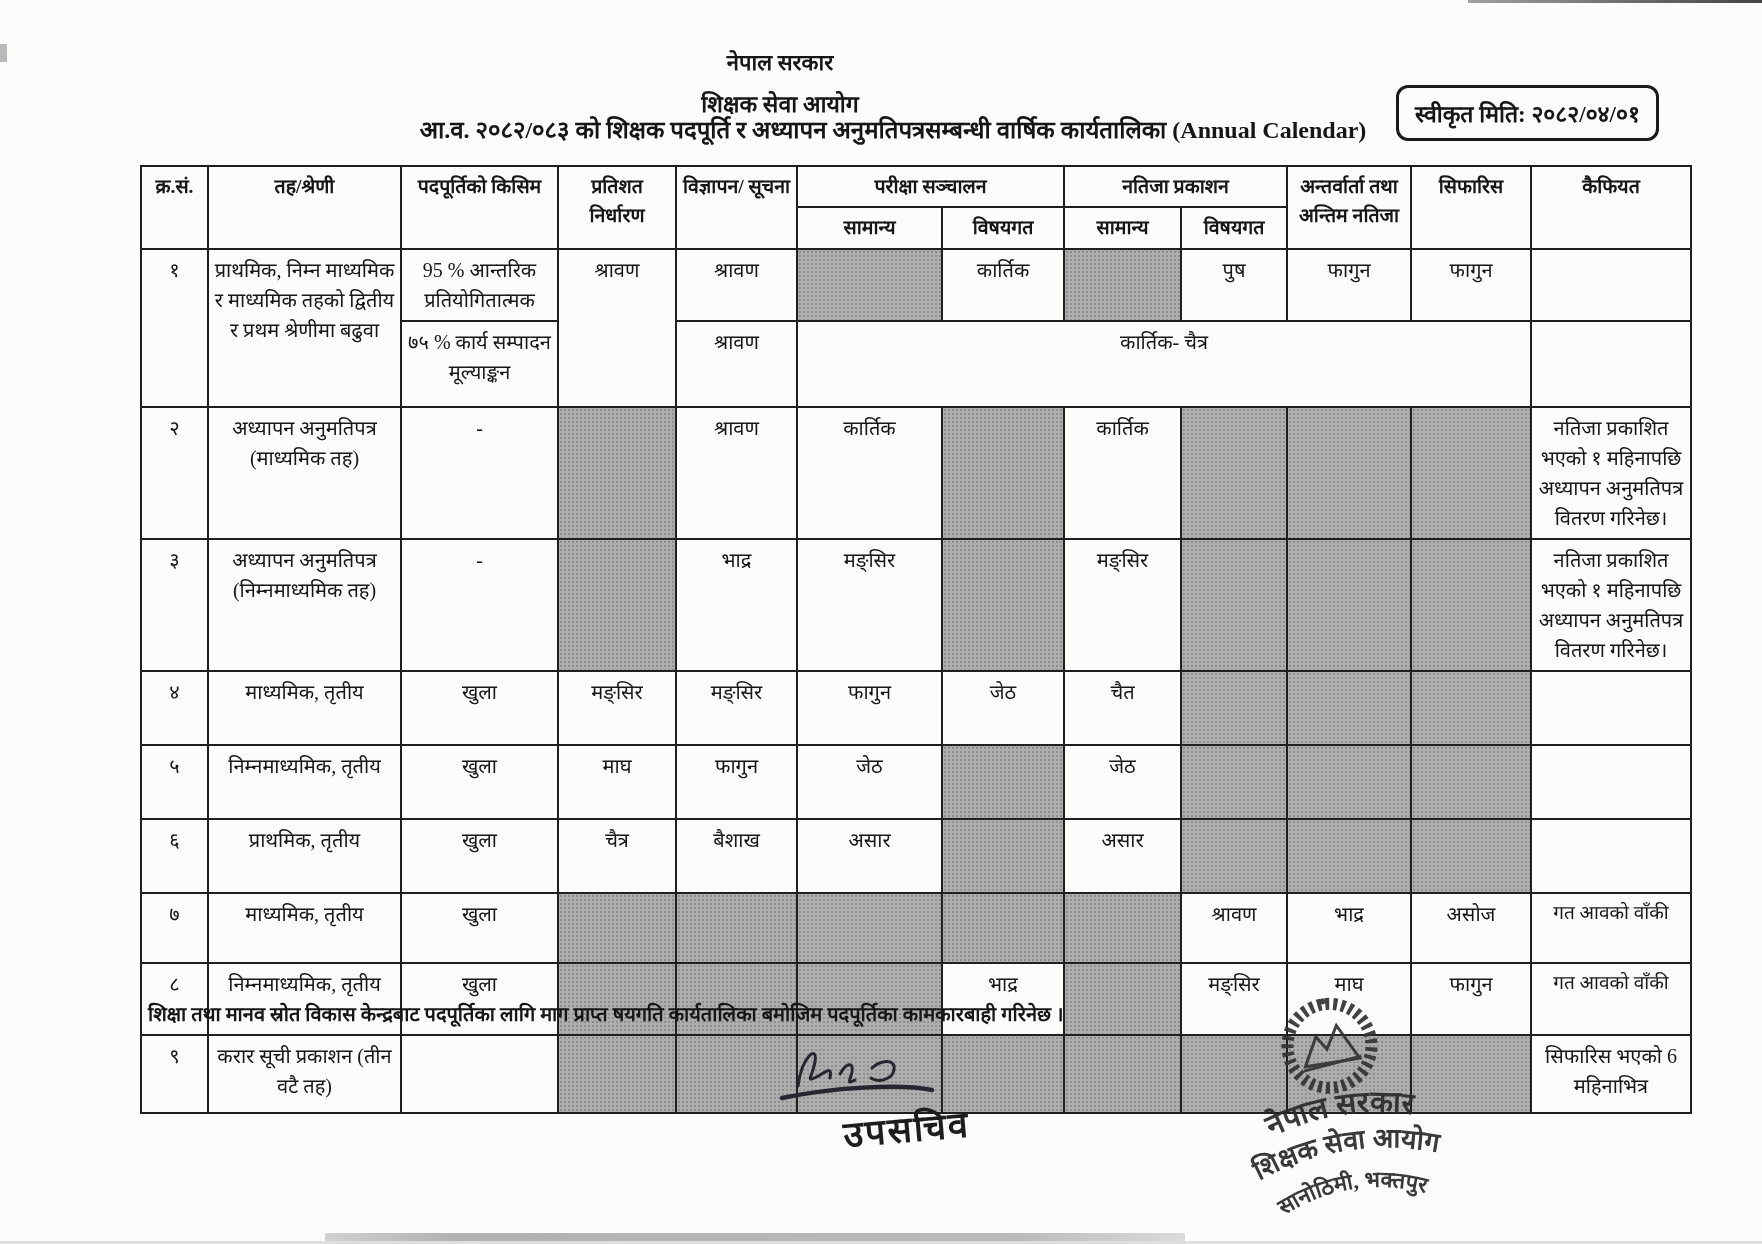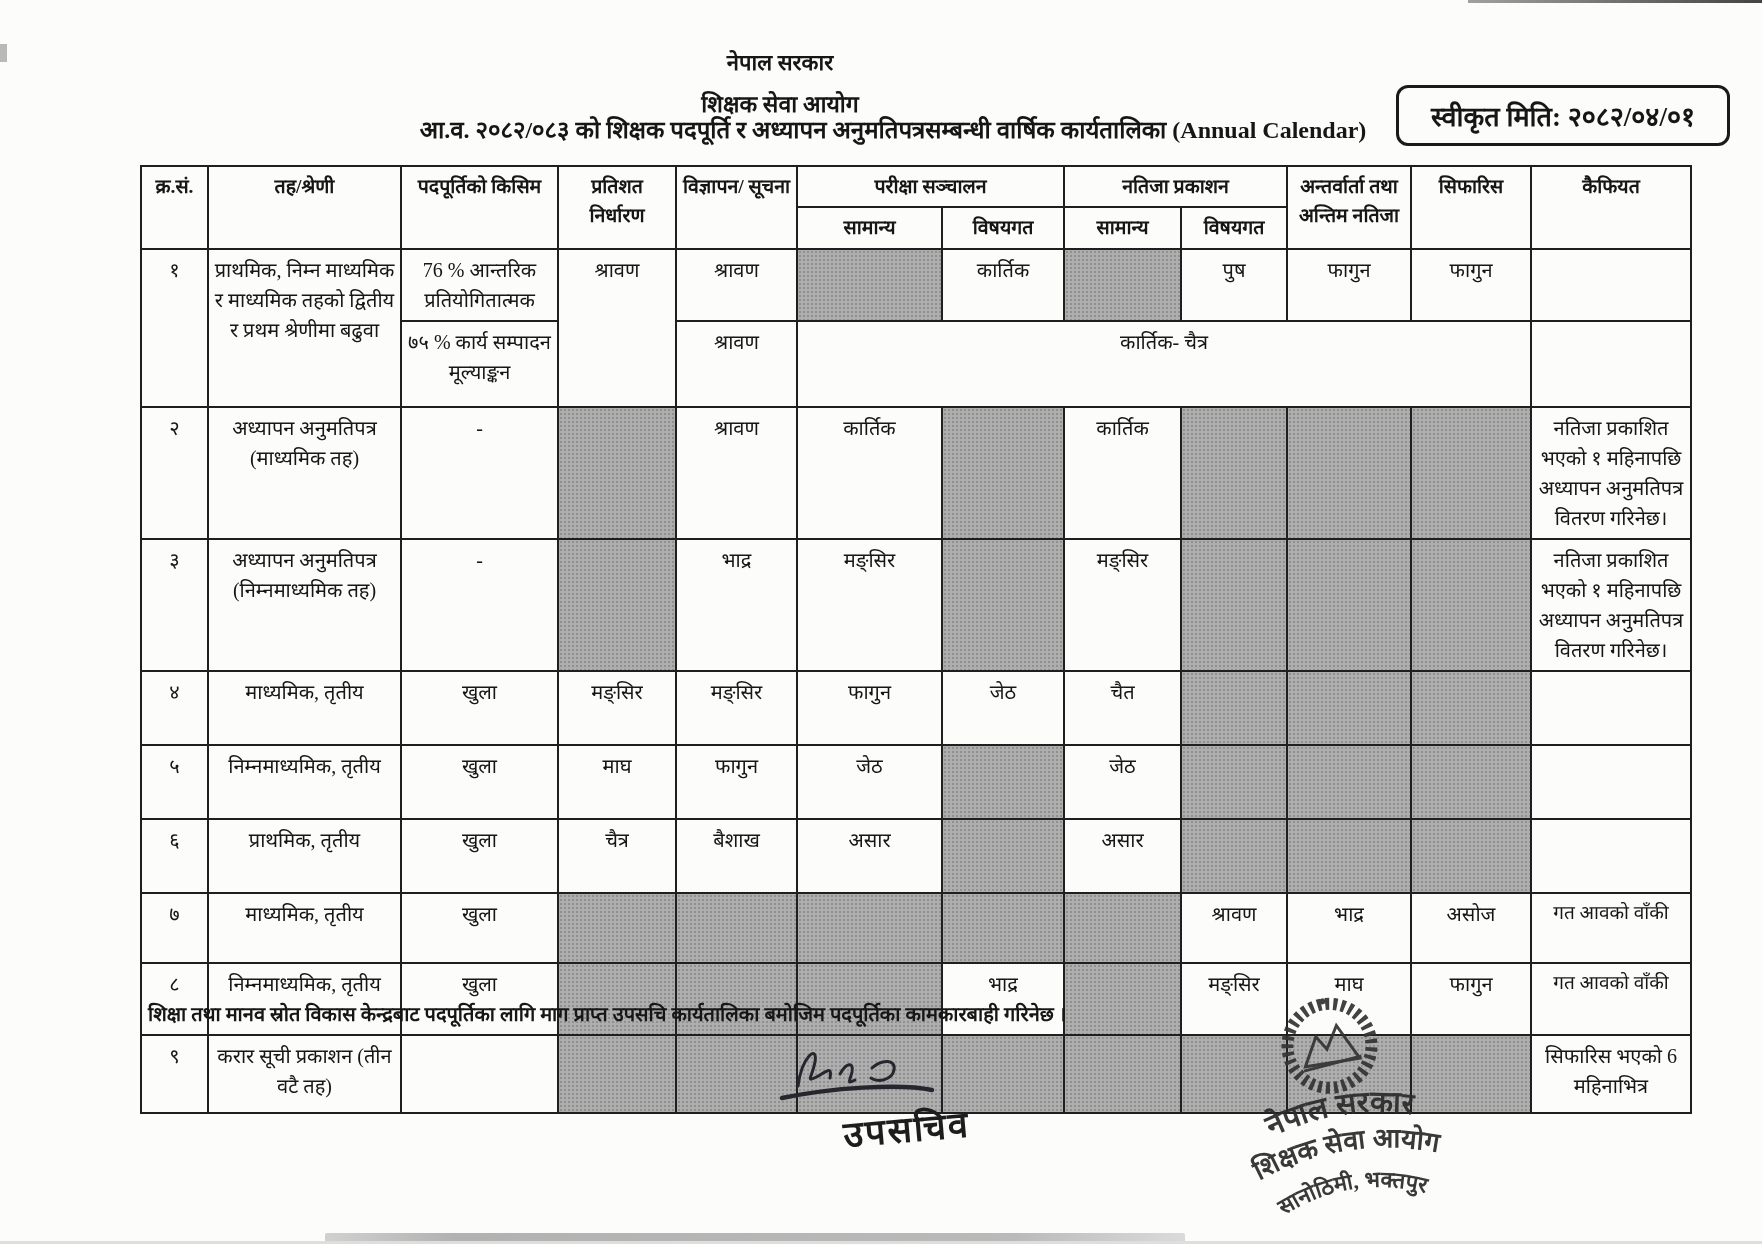--- a/index.html
+++ b/index.html
@@ -16,7 +16,7 @@
              font-size:24px; font-weight:bold;margin-left:12px;}
   .approve-box{
     position:absolute; left:1396px; top:85px; border:3px solid #1a1a1a;
-    border-radius:12px; padding:9px 32px; font-size:27px; font-weight:bold;
+    border-radius:12px; padding:9px 16px; font-size:23px; font-weight:bold;
     background:#fcfcfa;
   }
   

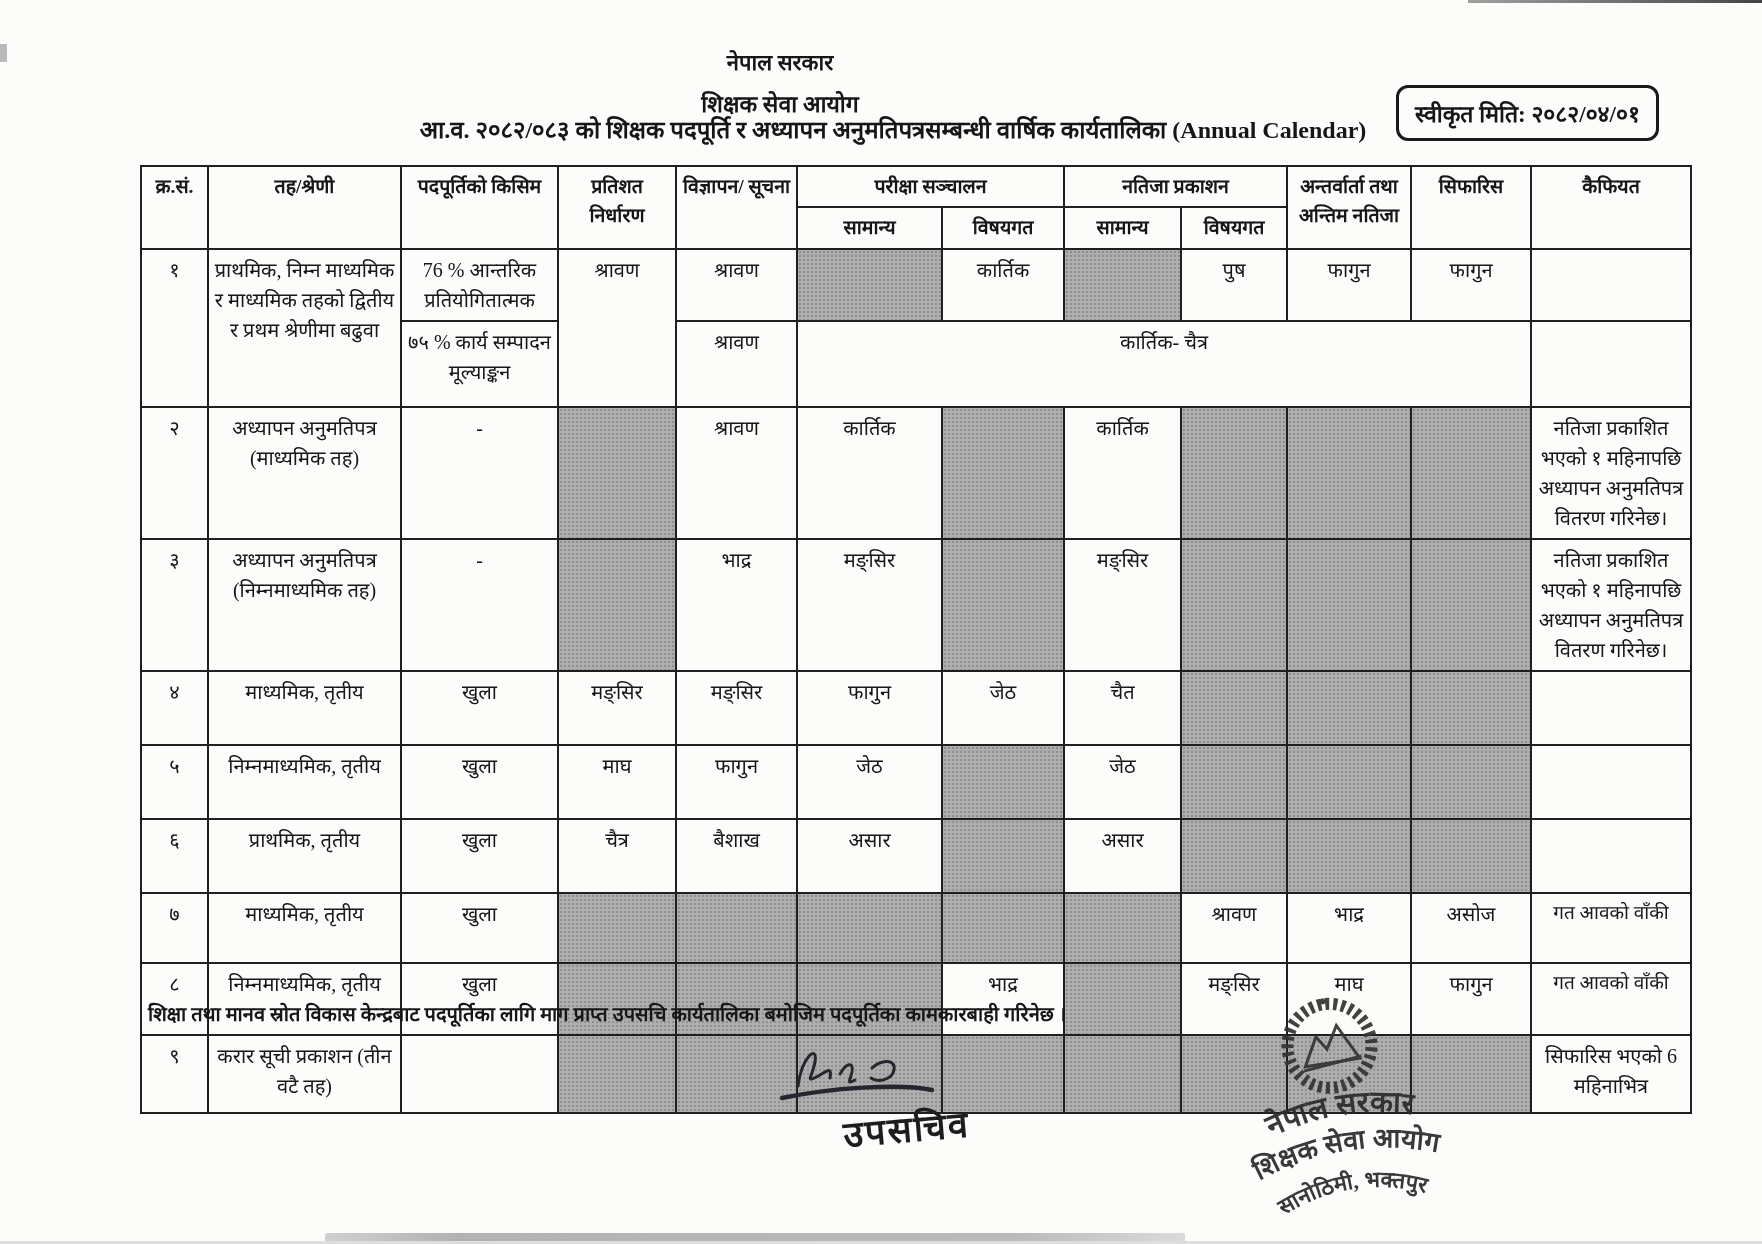--- a/index.html
+++ b/index.html
@@ -105,7 +105,7 @@
     <tr style="height:66px">
       <td rowspan="2">१</td>
       <td rowspan="2" class="left">प्राथमिक,  निम्न माध्यमिक र माध्यमिक तहको द्वितीय र प्रथम श्रेणीमा बढुवा</td>
-      <td>76 % आन्तरिक प्रतियोगितात्मक</td>
+      <td>95 % आन्तरिक प्रतियोगितात्मक</td>
       <td rowspan="2">श्रावण</td>
       <td>श्रावण</td>
       <td class="gray"></td>

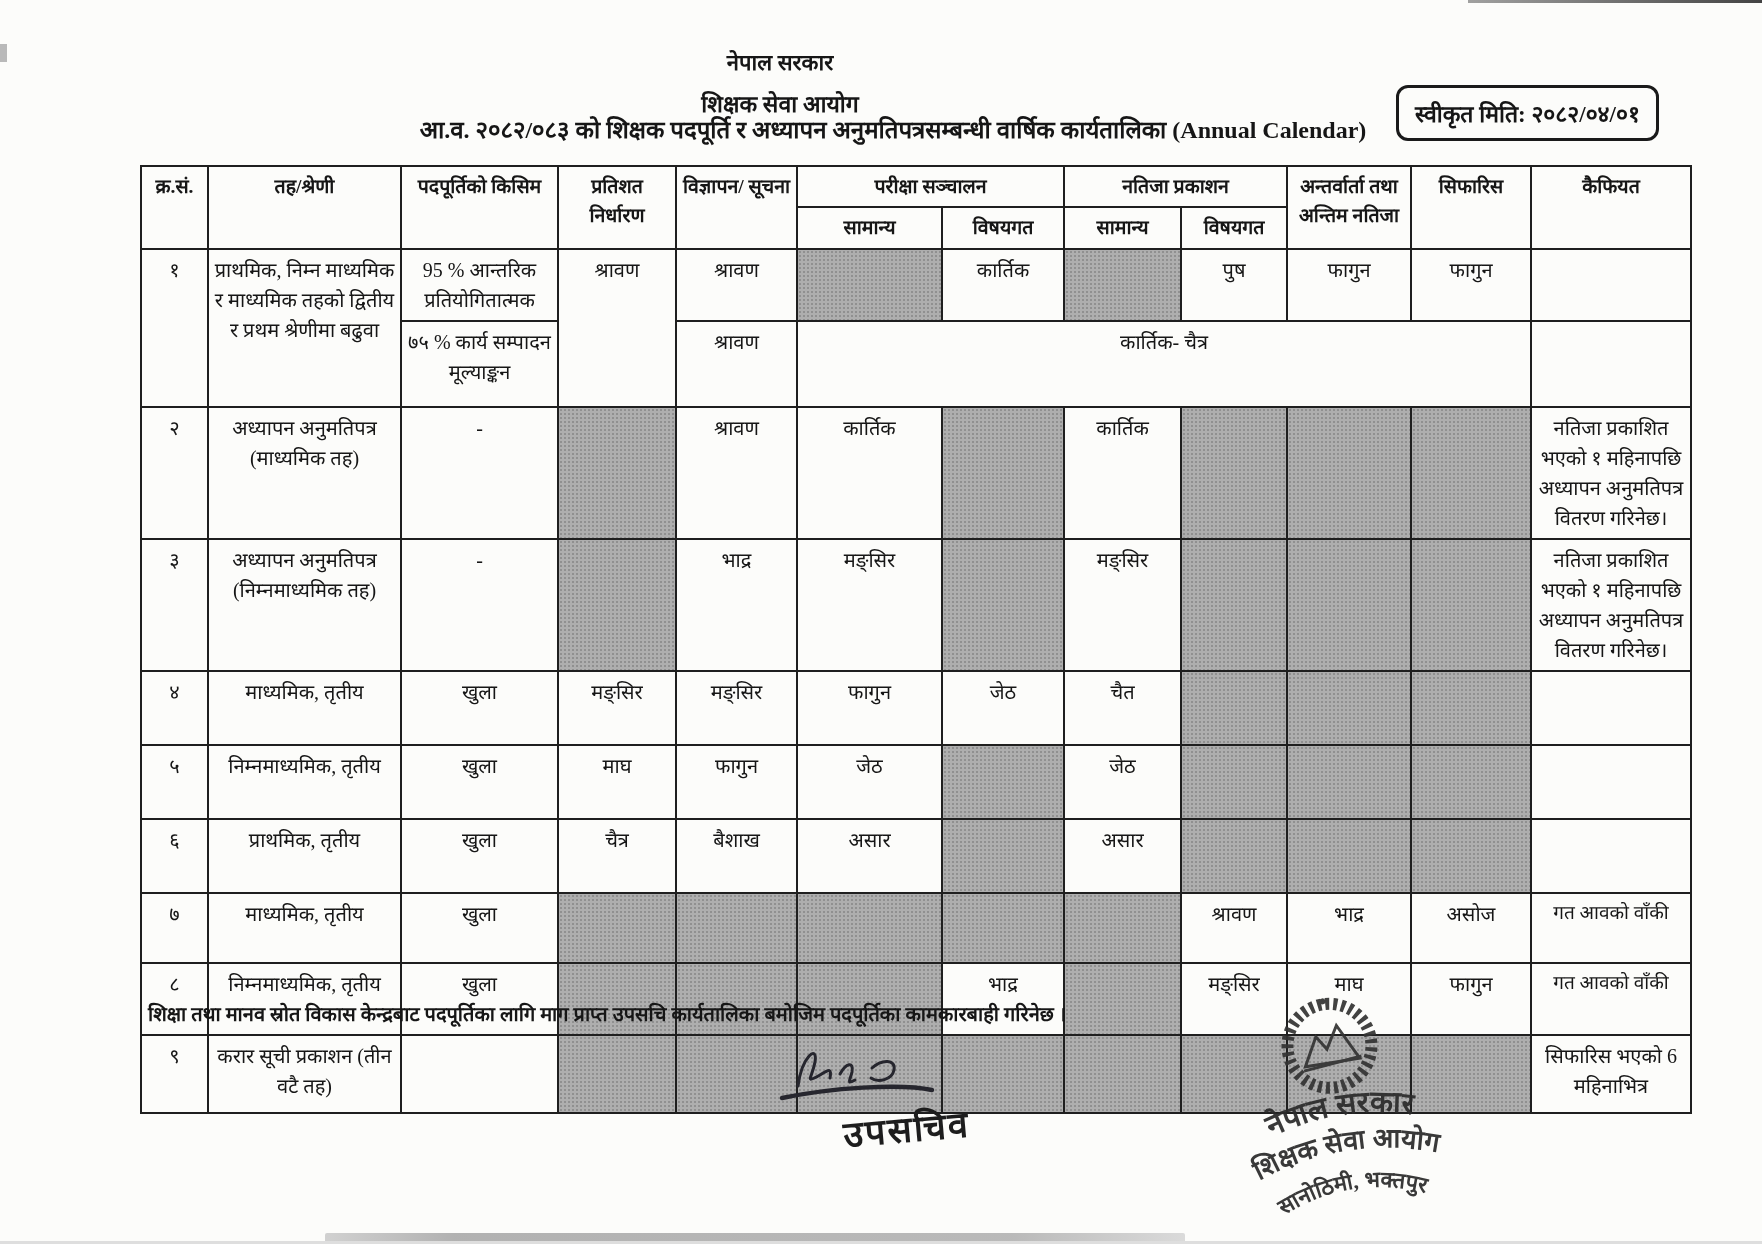--- a/index.html
+++ b/index.html
@@ -246,7 +246,7 @@
   </tbody>
     </table>
 
-  <div class="foot-note">शिक्षा तथा मानव स्रोत विकास केन्द्रबाट पदपूर्तिका लागि माग प्राप्त उपसचि कार्यतालिका बमोजिम पदपूर्तिका कामकारबाही गरिनेछ ।</div>
+  <div class="foot-note">शिक्षा तथा मानव स्रोत विकास केन्द्रबाट पदपूर्तिका लागि माग प्राप्त षयगति कार्यतालिका बमोजिम पदपूर्तिका कामकारबाही गरिनेछ ।</div>
 
   <svg class="sign-svg" width="300" height="90" viewBox="0 0 300 90">
     <g fill="none" stroke="#26262e" stroke-width="3" stroke-linecap="round">

